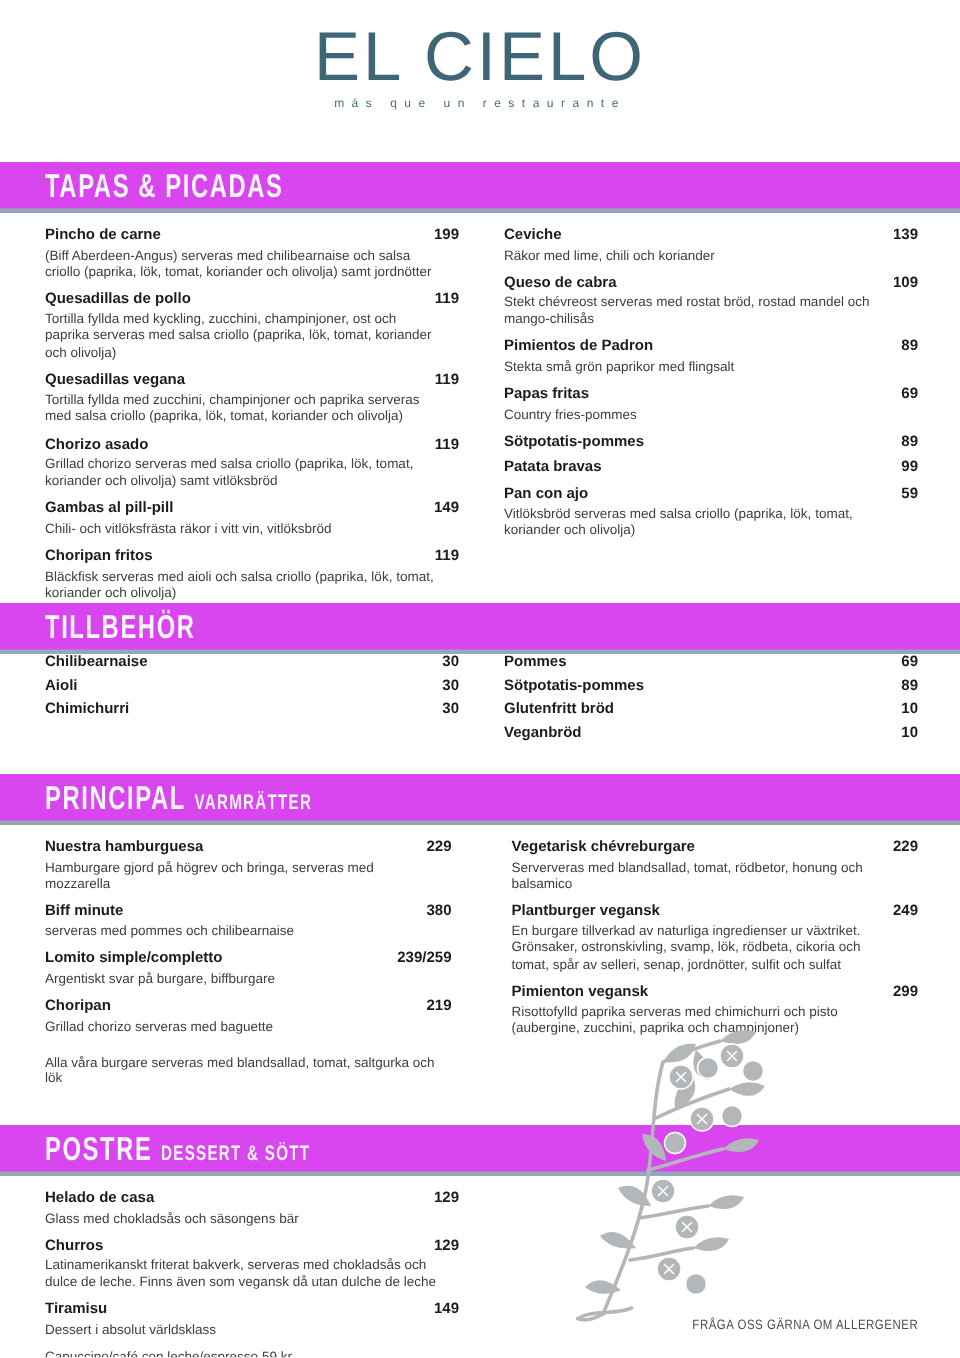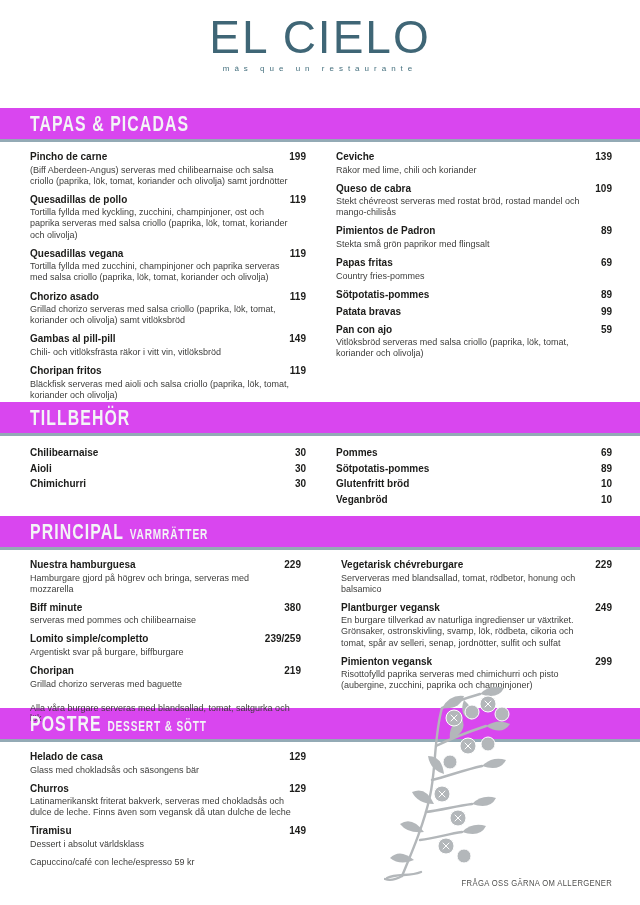--- a/index.html
+++ b/index.html
@@ -33,7 +33,7 @@
     padding:9px 28px 0 30px; box-sizing:border-box;
   }
   .sec-tapas     { height:260px; }
-  .sec-tillbehor { height:80px; padding-top:11px; }
+  .sec-tillbehor { height:80px; padding-top:0; }
   .sec-principal { height:158px;gap:40px; }
   .sec-postre    { padding-top:9px; }
   .item { margin-bottom:7px; }

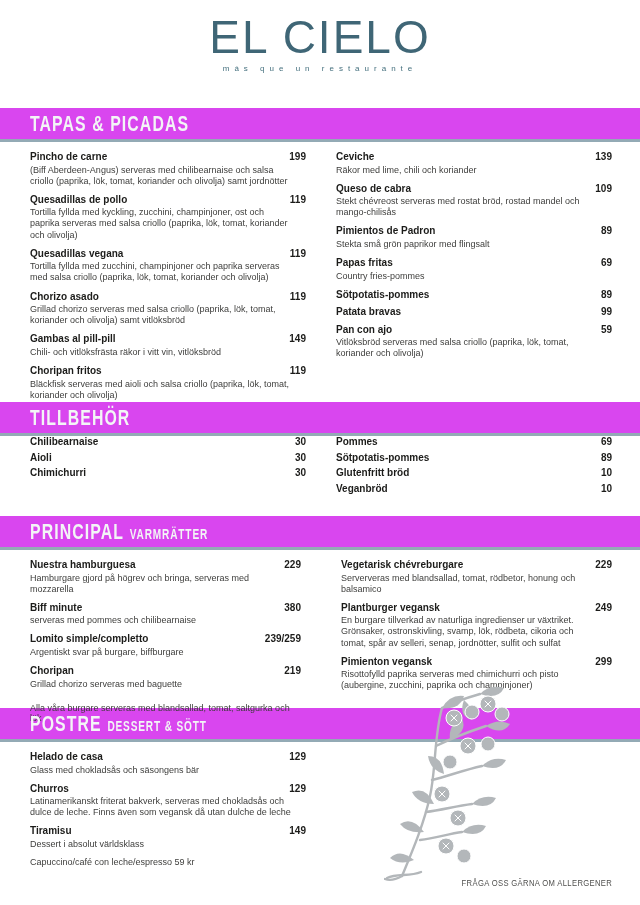--- a/index.html
+++ b/index.html
@@ -34,7 +34,7 @@
   }
   .sec-tapas     { height:260px; }
   .sec-tillbehor { height:80px; padding-top:0; }
-  .sec-principal { height:158px;gap:40px; }
+  .sec-principal { height:200px;gap:40px; }
   .sec-postre    { padding-top:9px; }
   .item { margin-bottom:7px; }
   .item.simple { margin-bottom:5px; }

